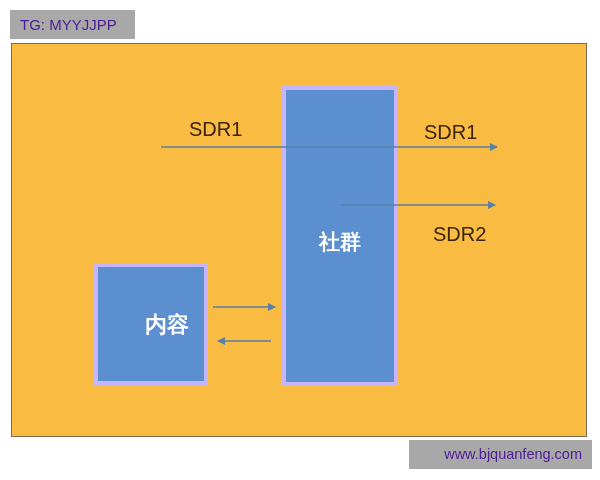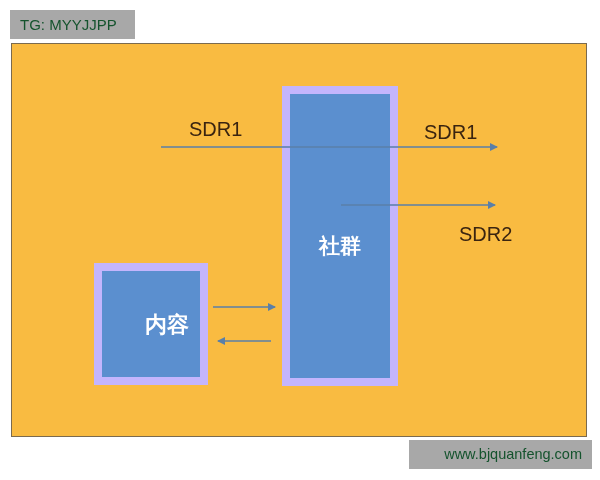--- a/index.html
+++ b/index.html
@@ -9,7 +9,7 @@
       font-family: "Liberation Sans", "DejaVu Sans", sans-serif;
     }
     .watermark {
-      position: absolute; background: #a8a8a8; color: #14532d;
+      position: absolute; background: #a8a8a8; color: #4c1d95;
       font-size: 15px; line-height: 29px; padding: 0 10px; box-sizing: border-box;
     }
     #wm-top { left: 10px; top: 10px; height: 29px; width: 125px; }

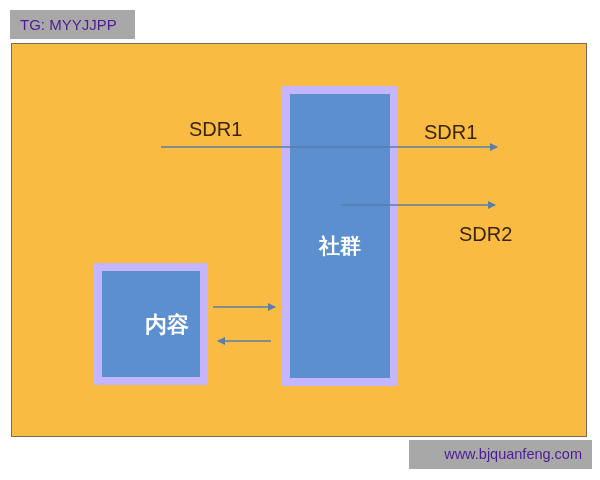--- a/index.html
+++ b/index.html
@@ -19,7 +19,7 @@
       background: #f9bb41; border: 1.5px solid #7a6a4f; box-sizing: border-box;
     }
     .box {
-      position: absolute; background: #5b8fcf; border: 8px solid #c4b5fd;
+      position: absolute; background: #5b8fcf; border: 4px solid #c4b5fd;
       box-sizing: border-box; color: #ffffff; font-weight: bold;
       font-family: "DejaVu Sans", sans-serif;
       display: flex; align-items: center; justify-content: center; text-align: center; padding-left: 32px;

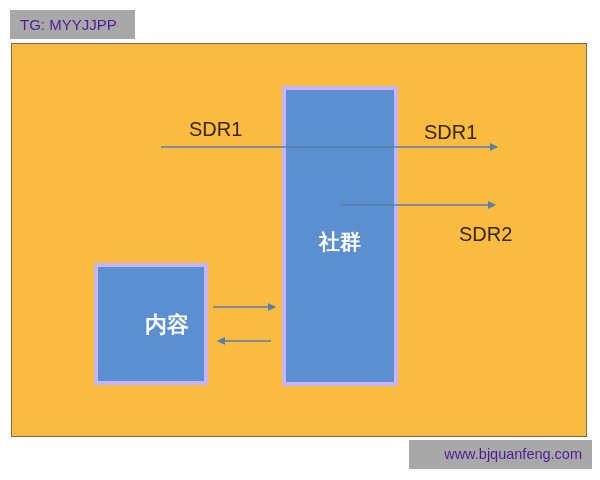--- a/index.html
+++ b/index.html
@@ -33,7 +33,7 @@
     }
     #lbl-sdr1-left { left: 189px; top: 118px; }
     #lbl-sdr1-right { left: 424px; top: 121px; }
-    #lbl-sdr2 { left: 459px; top: 223px; }
+    #lbl-sdr2 { left: 433px; top: 223px; }
     svg.arrows { position: absolute; left: 0; top: 0; width: 600px; height: 480px; pointer-events: none; }
   </style>
 </head>

